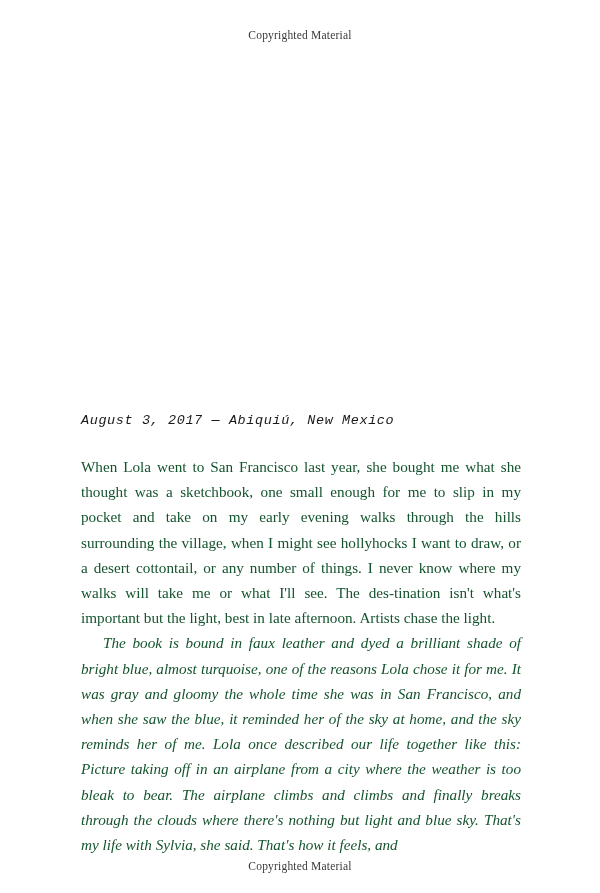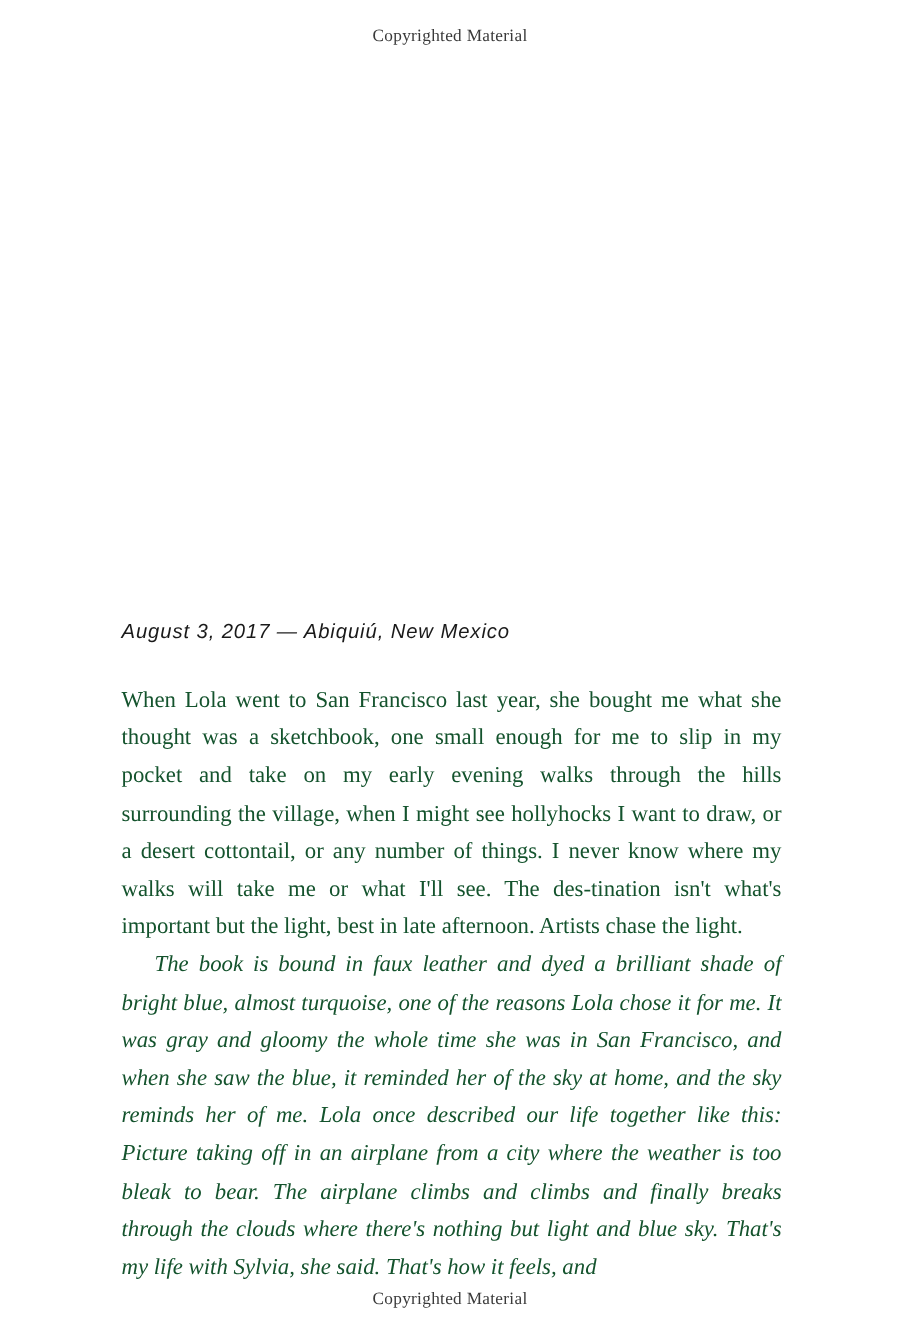--- a/index.html
+++ b/index.html
@@ -30,6 +30,7 @@
     font-size: 11.5px;
     letter-spacing: 0.2px;
     color: #3a3a3a;
+    margin-top: 11px;
   }
   .watermark-top {
     top: 18px;

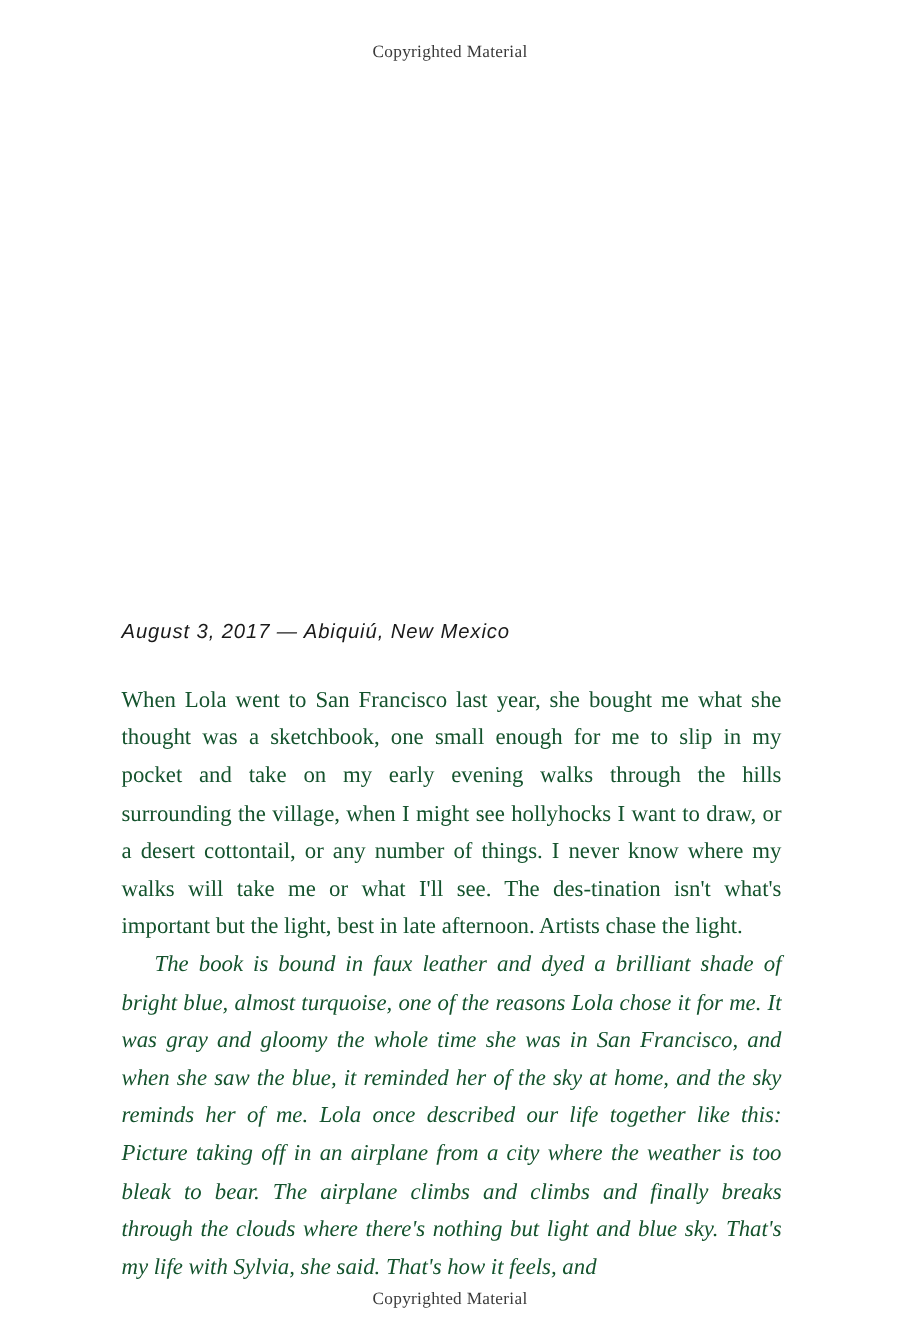--- a/index.html
+++ b/index.html
@@ -45,7 +45,7 @@
     width: 440px;
   }
   .dateline {
-    font-family: Liberation Sans, sans-serif;
+    font-family: Liberation Mono, monospace;
     font-style: italic;
     font-size: 13.5px;
     letter-spacing: 0.6px;

